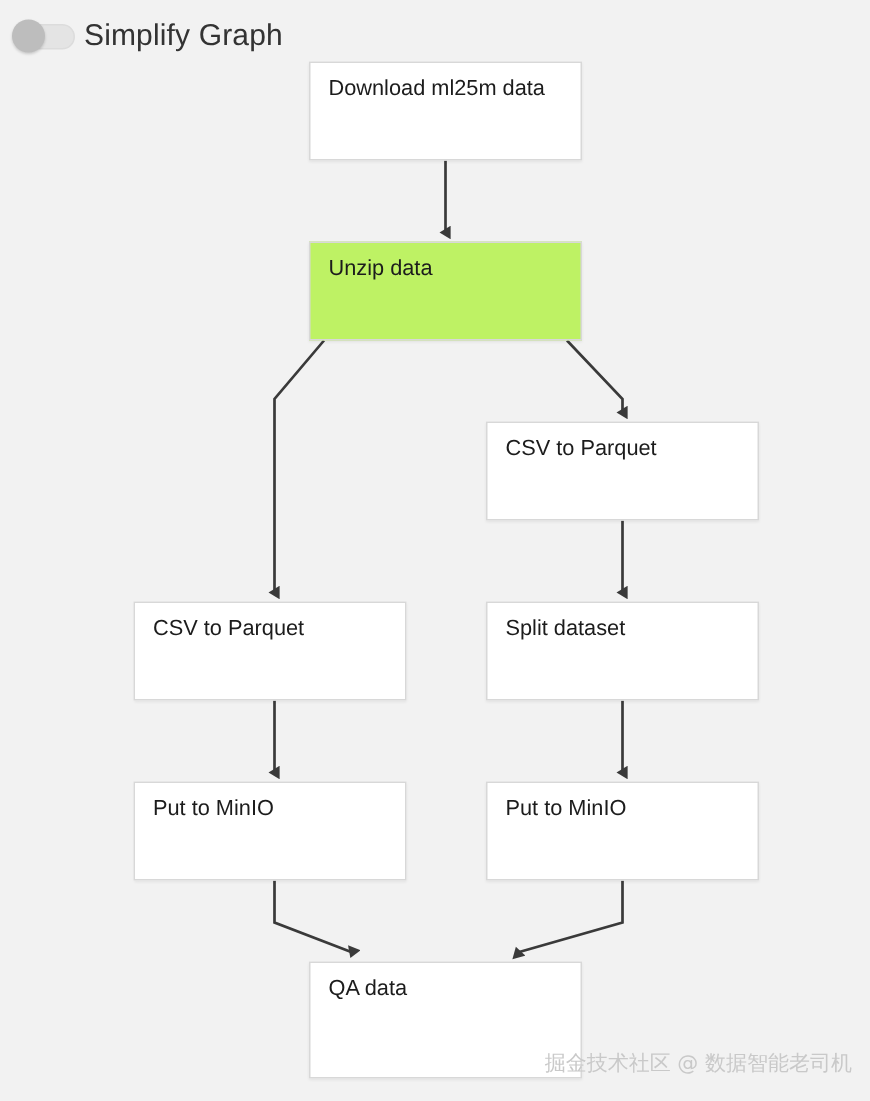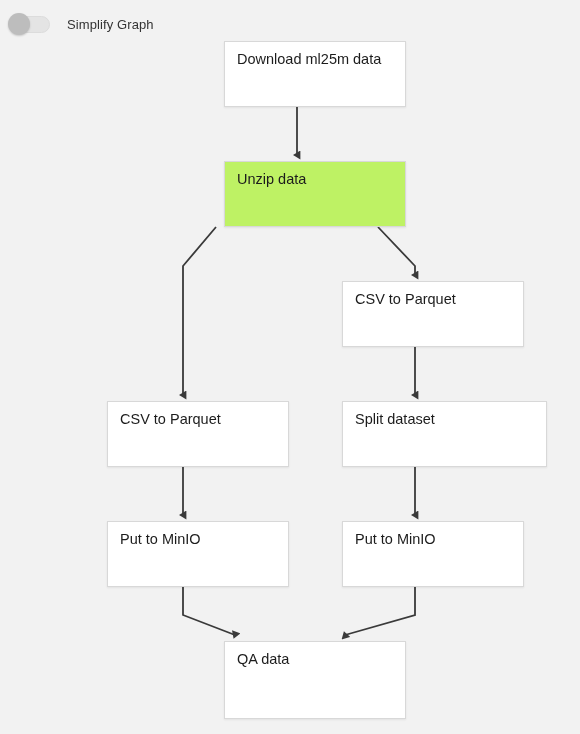--- a/index.html
+++ b/index.html
@@ -61,8 +61,8 @@
     box-shadow: 0 1px 2px rgba(0,0,0,0.18);
   }
   .toggle-label {
-    margin-left: 15px;
-    font-size: 13px;
+    margin-left: 4px;
+    font-size: 20px;
     color: #333333;
     letter-spacing: 0.1px;
     white-space: nowrap;

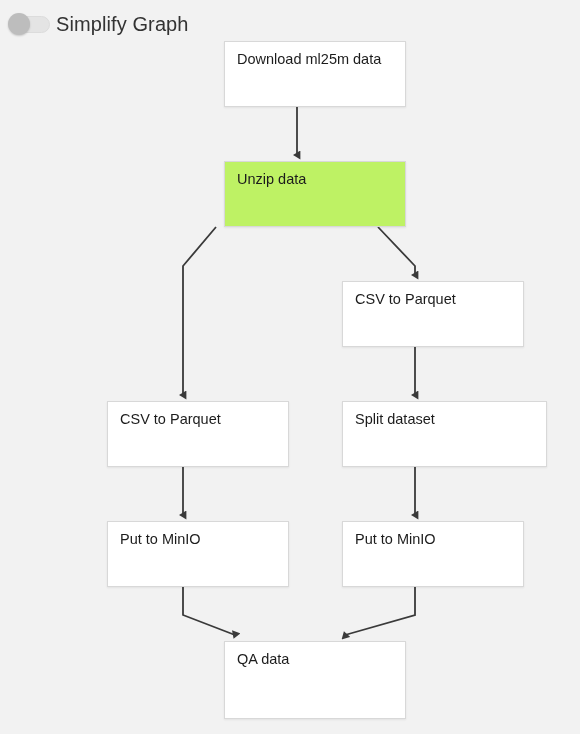--- a/index.html
+++ b/index.html
@@ -75,7 +75,6 @@
     background: #ffffff;
     border: 1px solid #d8d8d8;
     box-shadow: 0 1px 2px rgba(0,0,0,0.07);
-    margin-left: 18px;
   }
   .node-label {
     position: absolute;

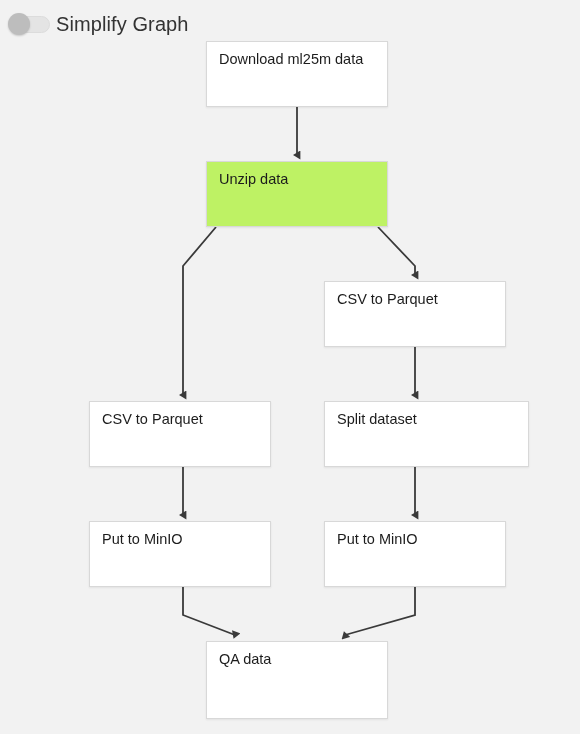--- a/index.html
+++ b/index.html
@@ -150,7 +150,7 @@
       <div class="node" style="left: 89px; top: 401px; width: 182px; height: 66px; background: rgb(255, 255, 255); border-color: rgb(216, 216, 216);">
         <div class="node-label">CSV to Parquet</div>
       </div>
-      <div class="node" style="left: 324px; top: 401px; width: 205px; height: 66px; background: rgb(255, 255, 255); border-color: rgb(216, 216, 216);">
+      <div class="node" style="left: 324px; top: 401px; width: 182px; height: 66px; background: rgb(255, 255, 255); border-color: rgb(216, 216, 216);">
         <div class="node-label">Split dataset</div>
       </div>
       <div class="node" style="left: 89px; top: 521px; width: 182px; height: 66px; background: rgb(255, 255, 255); border-color: rgb(216, 216, 216);">

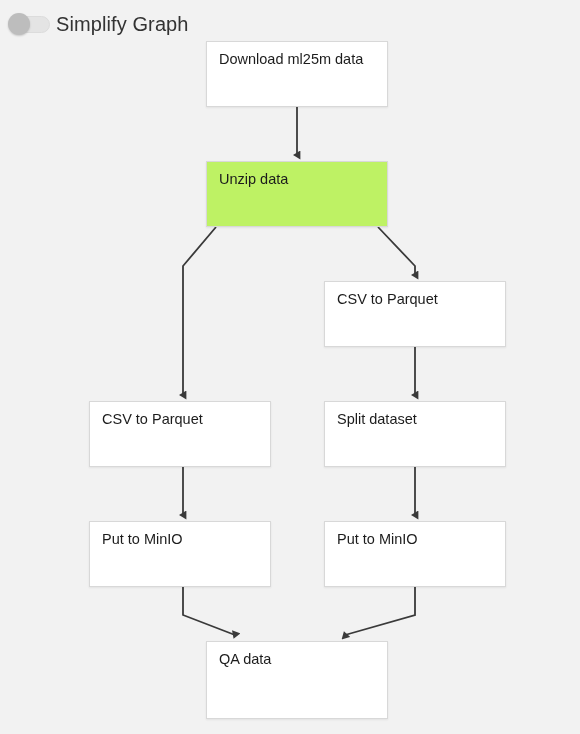--- a/index.html
+++ b/index.html
@@ -164,6 +164,7 @@
       </div>
     </div>
 
+  <div class="watermark">掘金技术社区 @ 数据智能老司机</div>
 
 </div>
 

